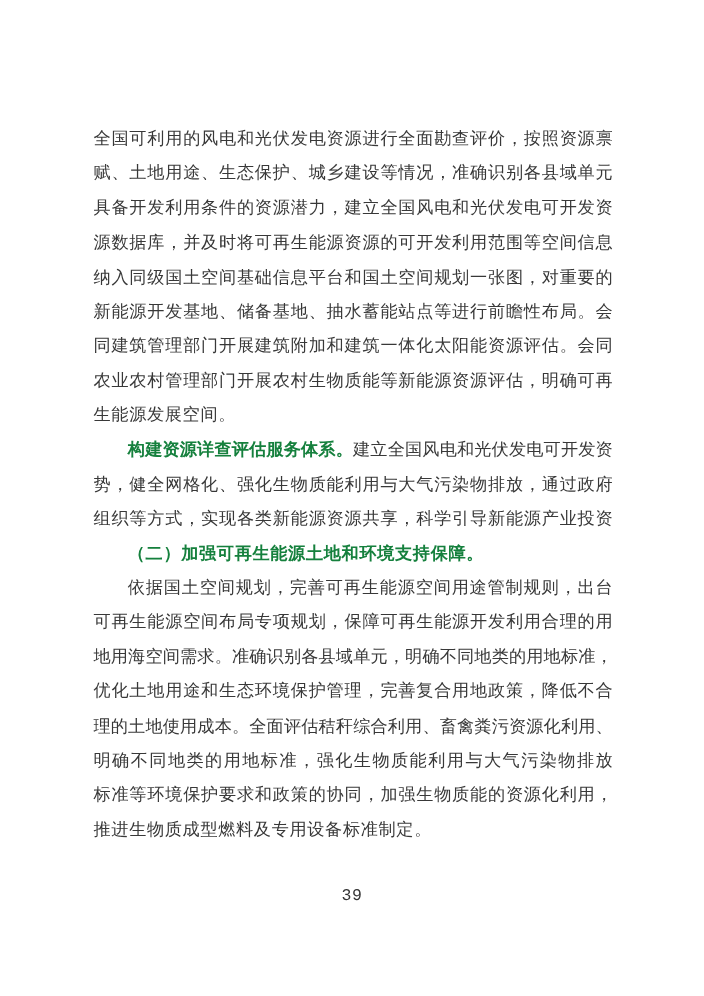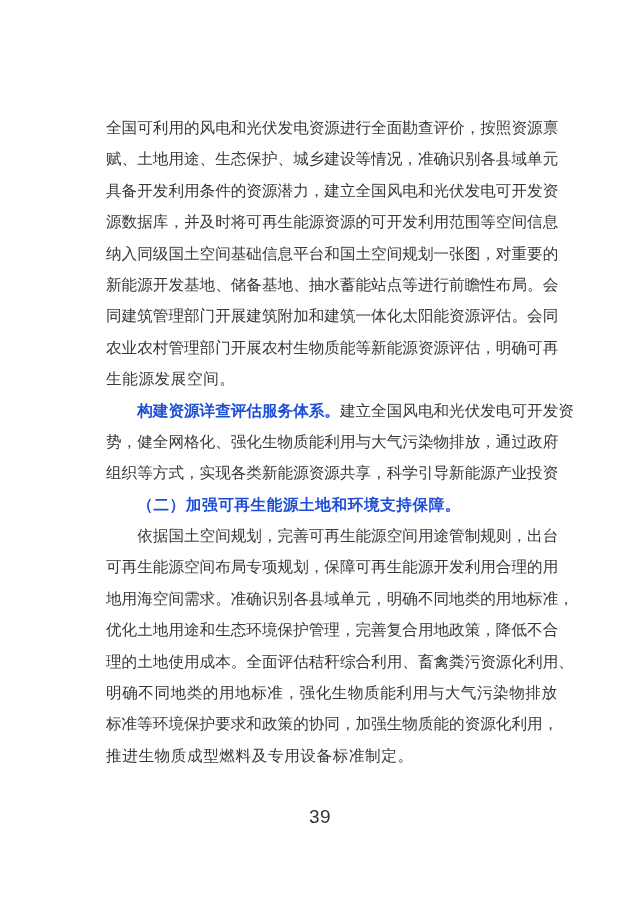--- a/index.html
+++ b/index.html
@@ -13,7 +13,7 @@
     height: 905px;
     background: #ffffff;
     overflow: hidden;
-    font-family: Liberation Sans, sans-serif;
+    font-family: Liberation Mono, monospace;
   }
   .textblock {
     position: absolute;

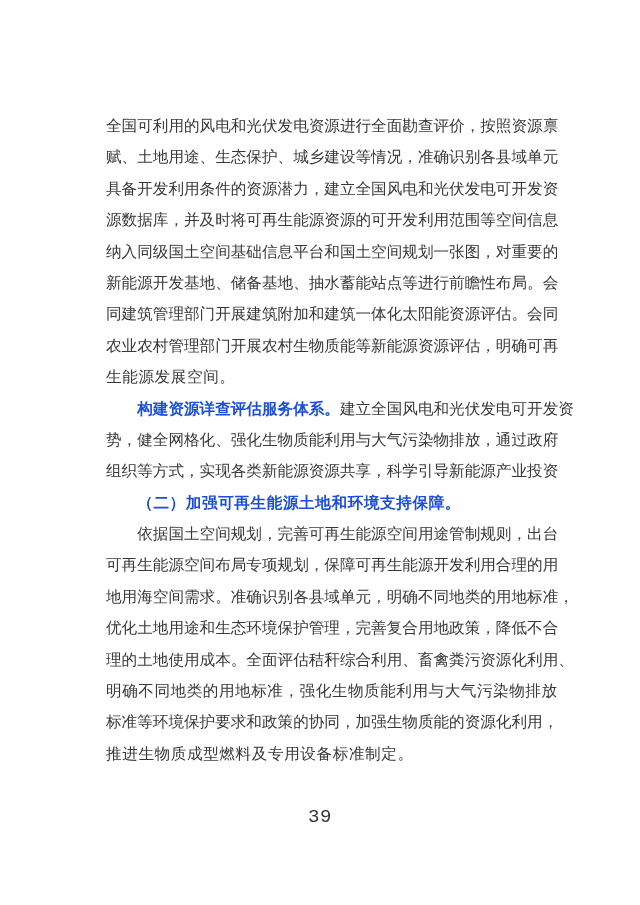--- a/index.html
+++ b/index.html
@@ -33,8 +33,7 @@
   }
   .line b {
     font-weight: 700;
-    color: #1d4ed8;
-    margin-left: 21px;
+    color: #15803d;
   }
   .line.short {
     text-align-last: left;

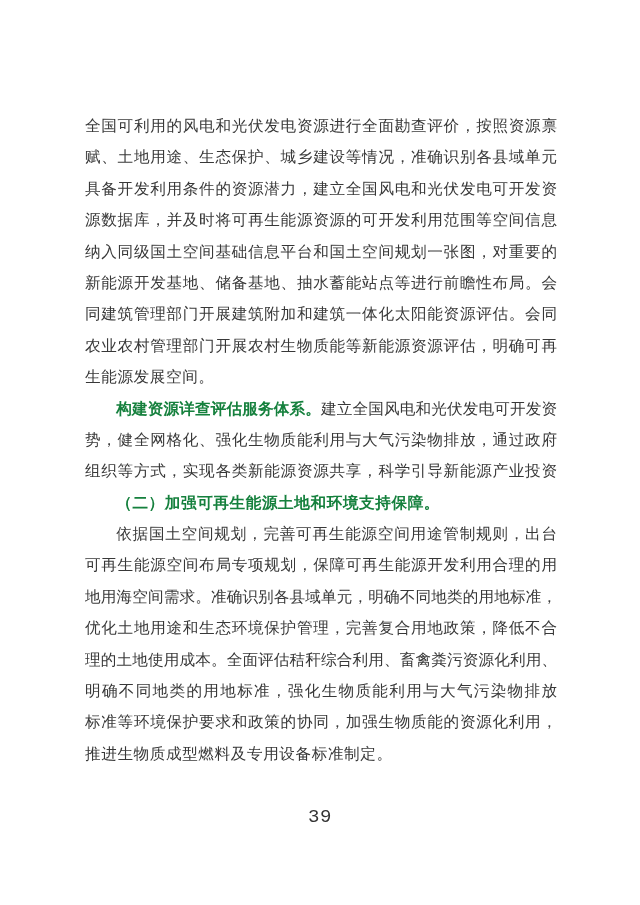--- a/index.html
+++ b/index.html
@@ -49,7 +49,7 @@
     top: 806px;
     width: 100%;
     text-align: center;
-    font-size: 19px;
+    font-size: 15px;
     color: #333333;
     letter-spacing: 0.5px;
   }

